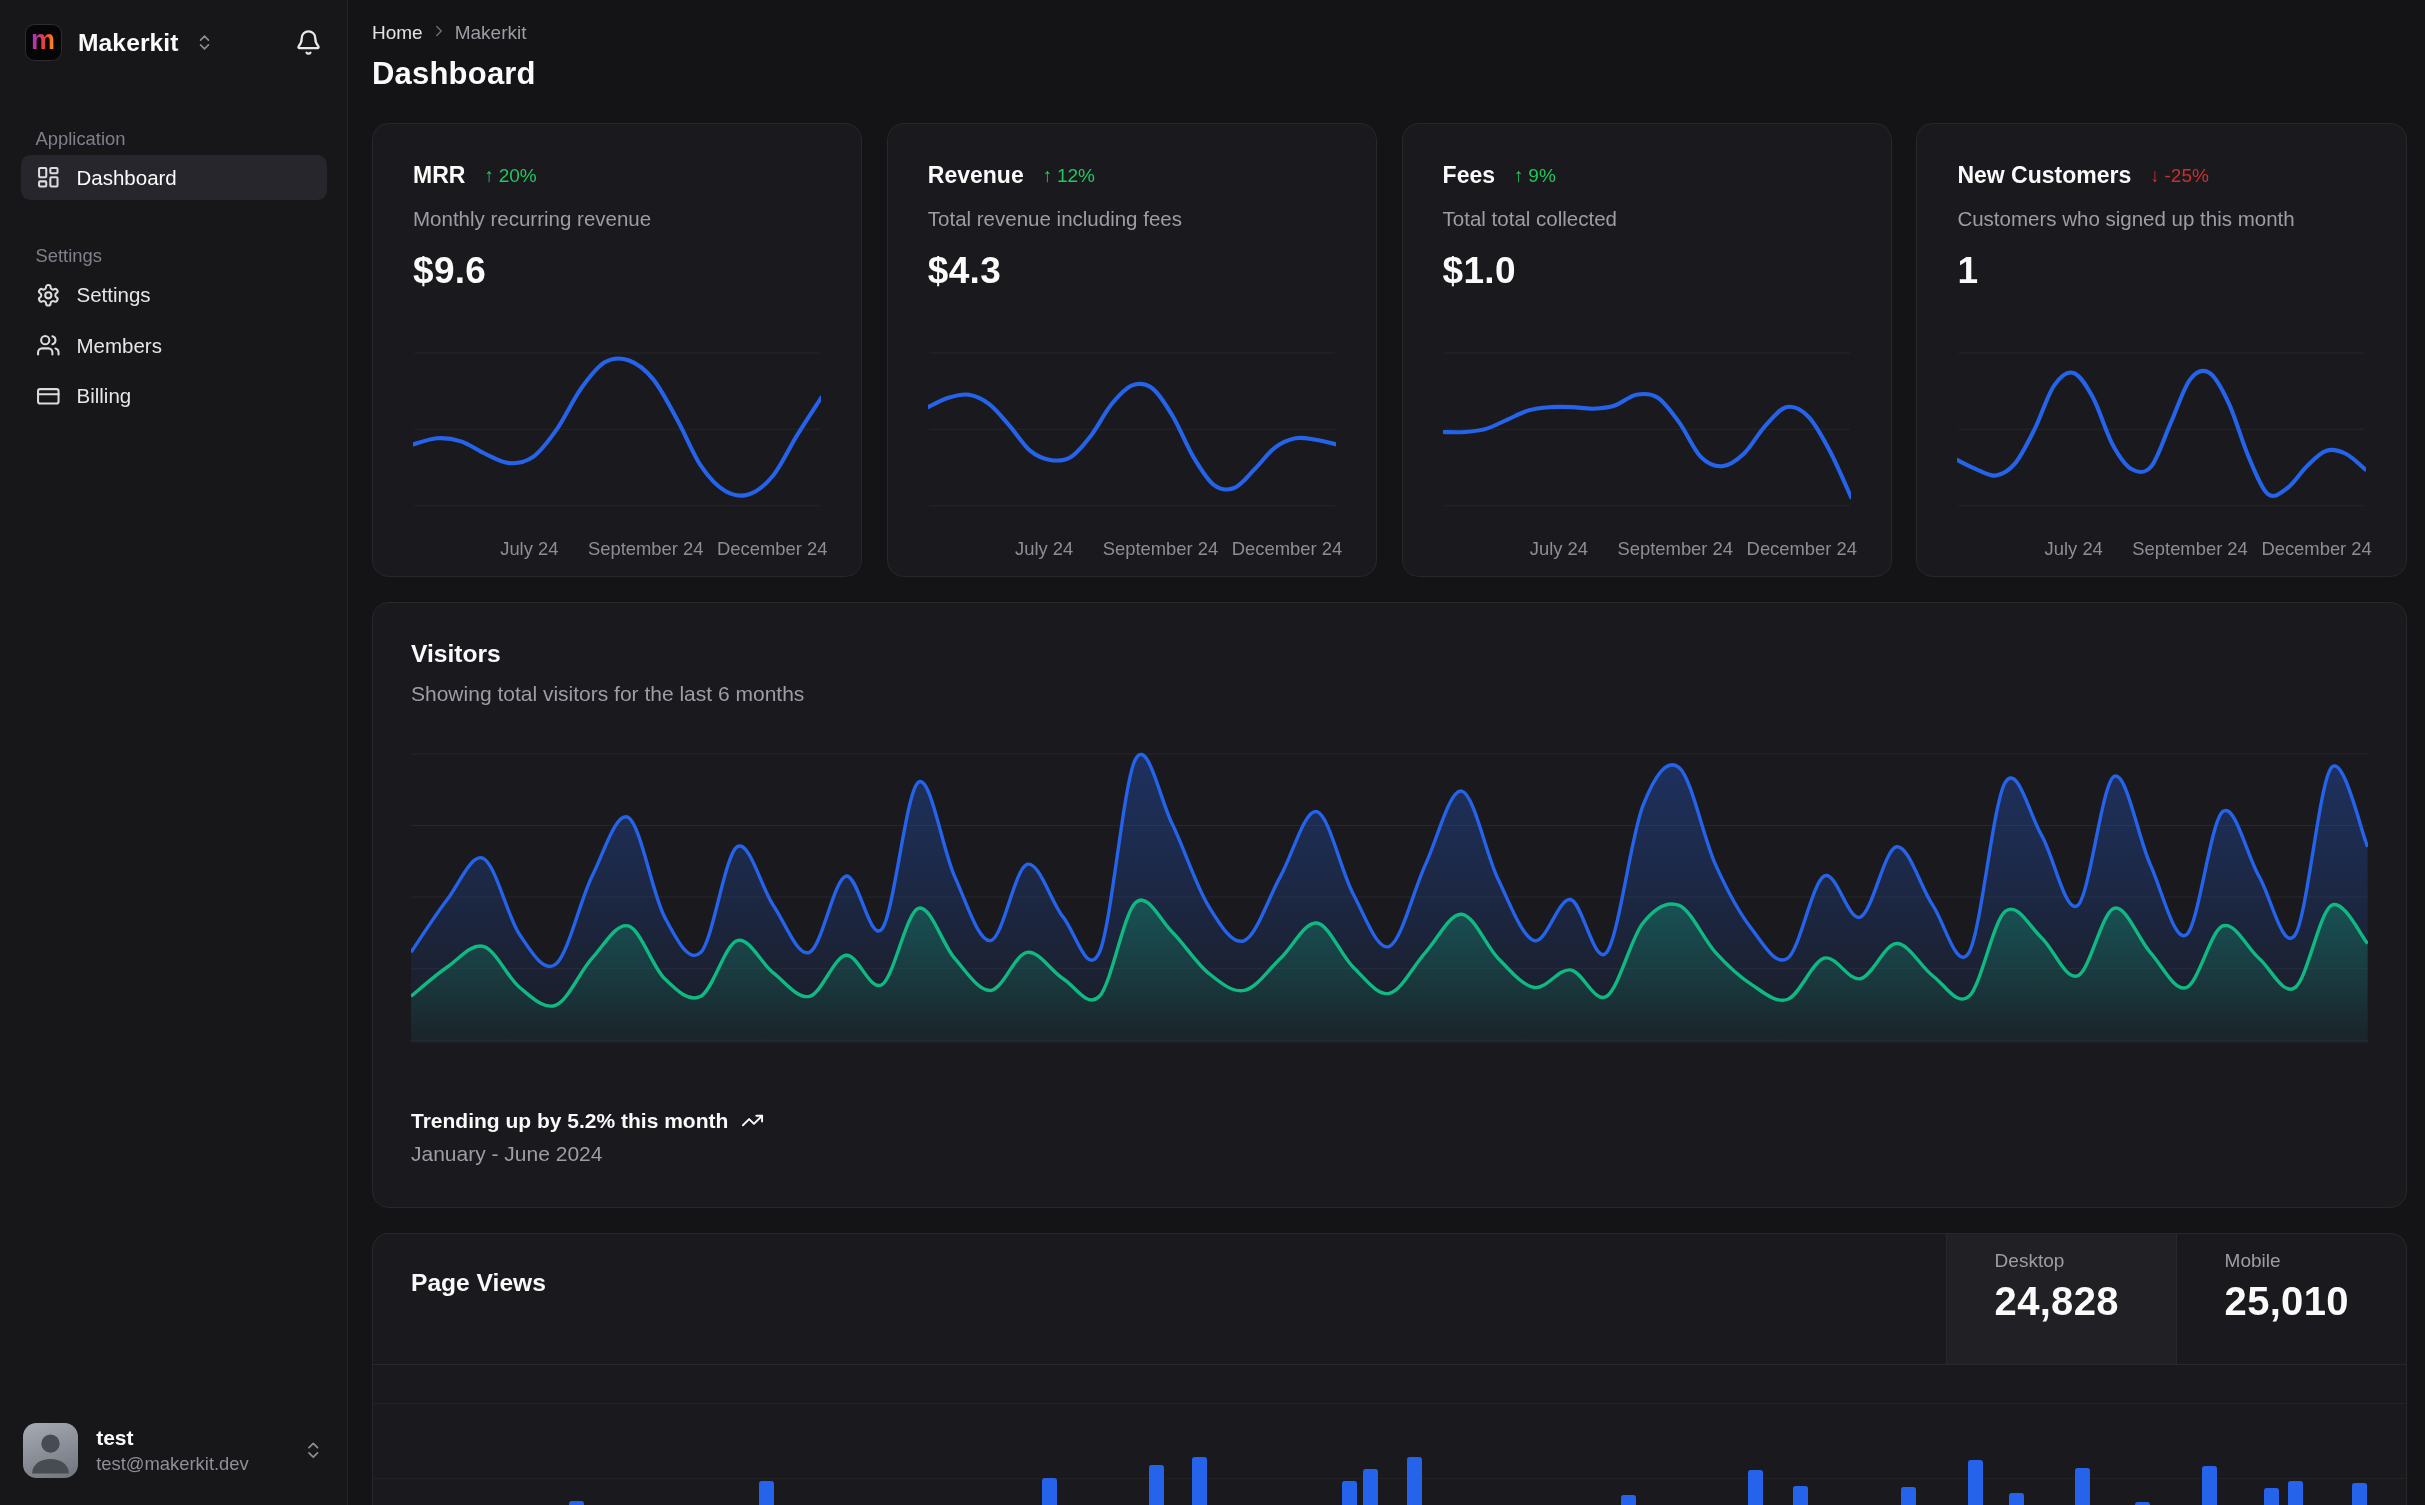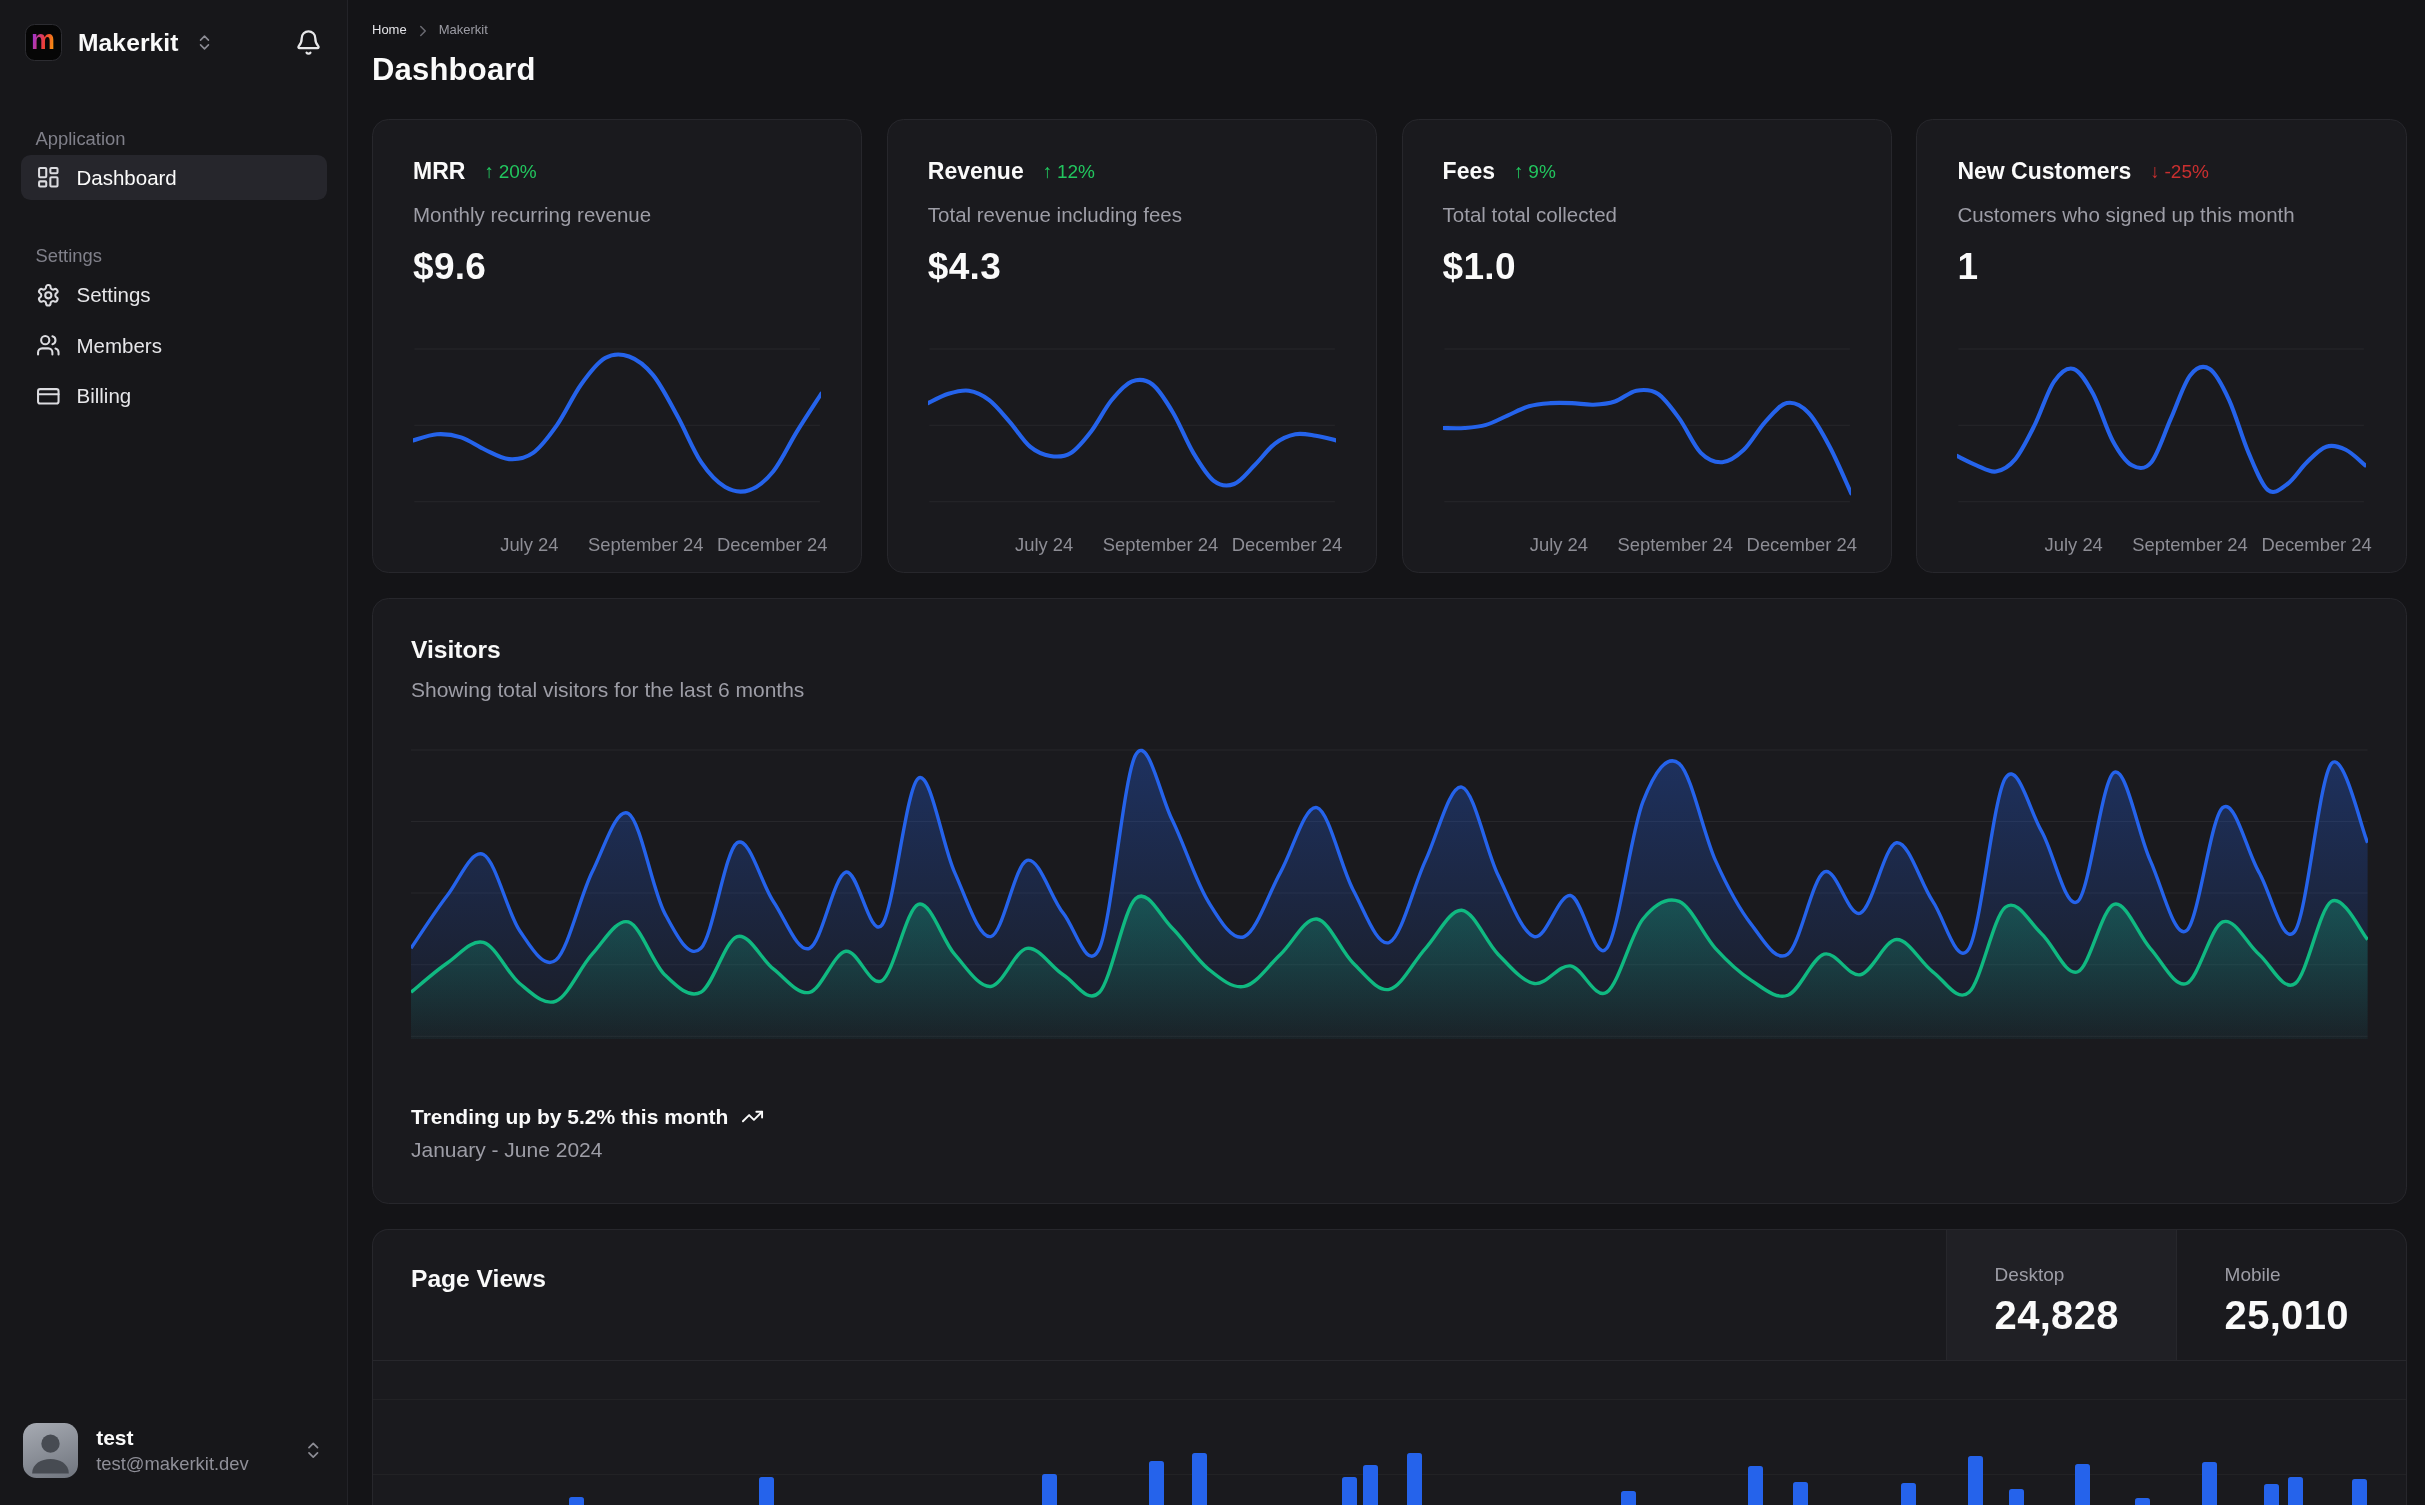--- a/index.html
+++ b/index.html
@@ -34,7 +34,7 @@
 
   
   .main{position:absolute;left:348px;top:0;right:0;bottom:0;padding:22px 18.4px 0 24px}
-  .breadcrumb{display:flex;align-items:flex-start;gap:7px;font-size:13px}
+  .breadcrumb{display:flex;align-items:flex-start;gap:7px;font-size:19px}
   .bc-home{color:#e3e3e7;cursor:pointer}
   .bc-sep{color:#6a6a72;display:flex}
   .bc-cur{color:#9c9ca4}

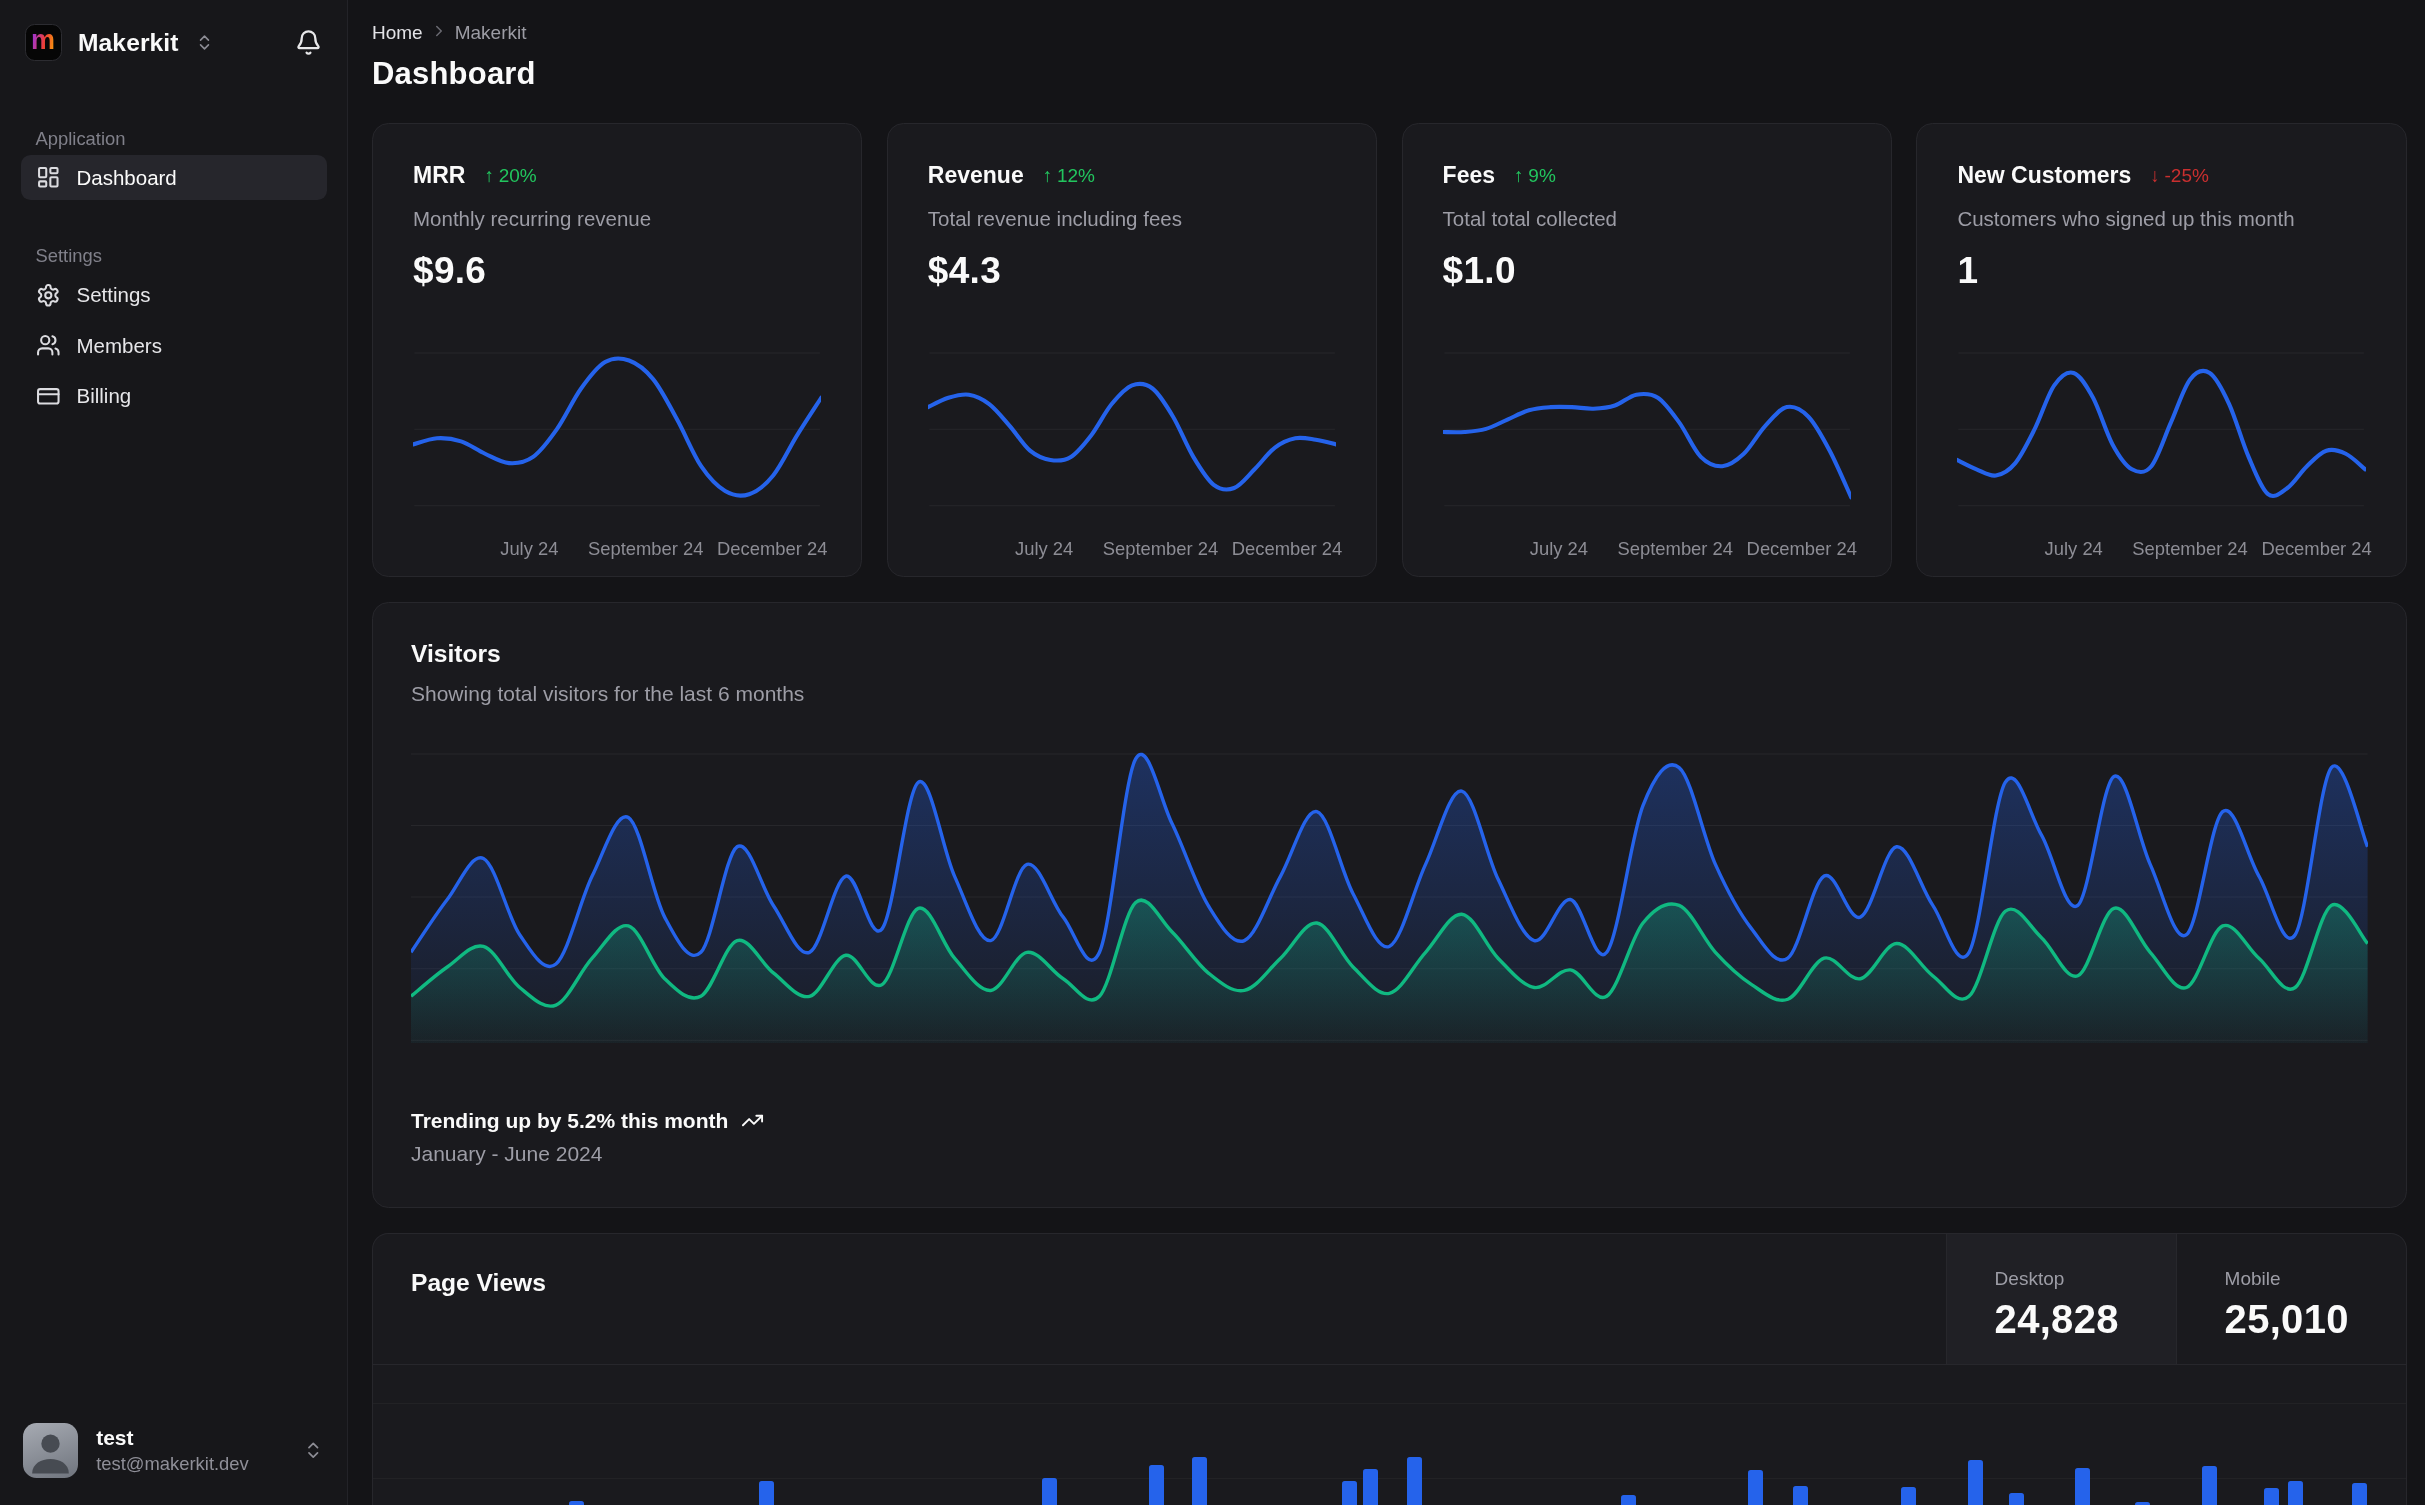--- a/index.html
+++ b/index.html
@@ -70,7 +70,7 @@
   .pv-head{display:flex;height:131px;border-bottom:0.7px solid #27272c}
   .pv-tw{flex:1;padding:35px 38px}
   .pv-toggles{display:flex}
-  .pv-toggle{width:230px;border-left:0.7px solid #27272c;padding:34px 0 0 48px;cursor:pointer}
+  .pv-toggle{width:230px;border-left:0.7px solid #27272c;padding:16px 0 0 48px;cursor:pointer}
   .pv-toggle.active{background:#202025}
   .pv-tl{font-size:19px;color:#9d9da6}
   .pv-tv{font-size:40px;font-weight:700;margin-top:6.8px;letter-spacing:0.3px}

